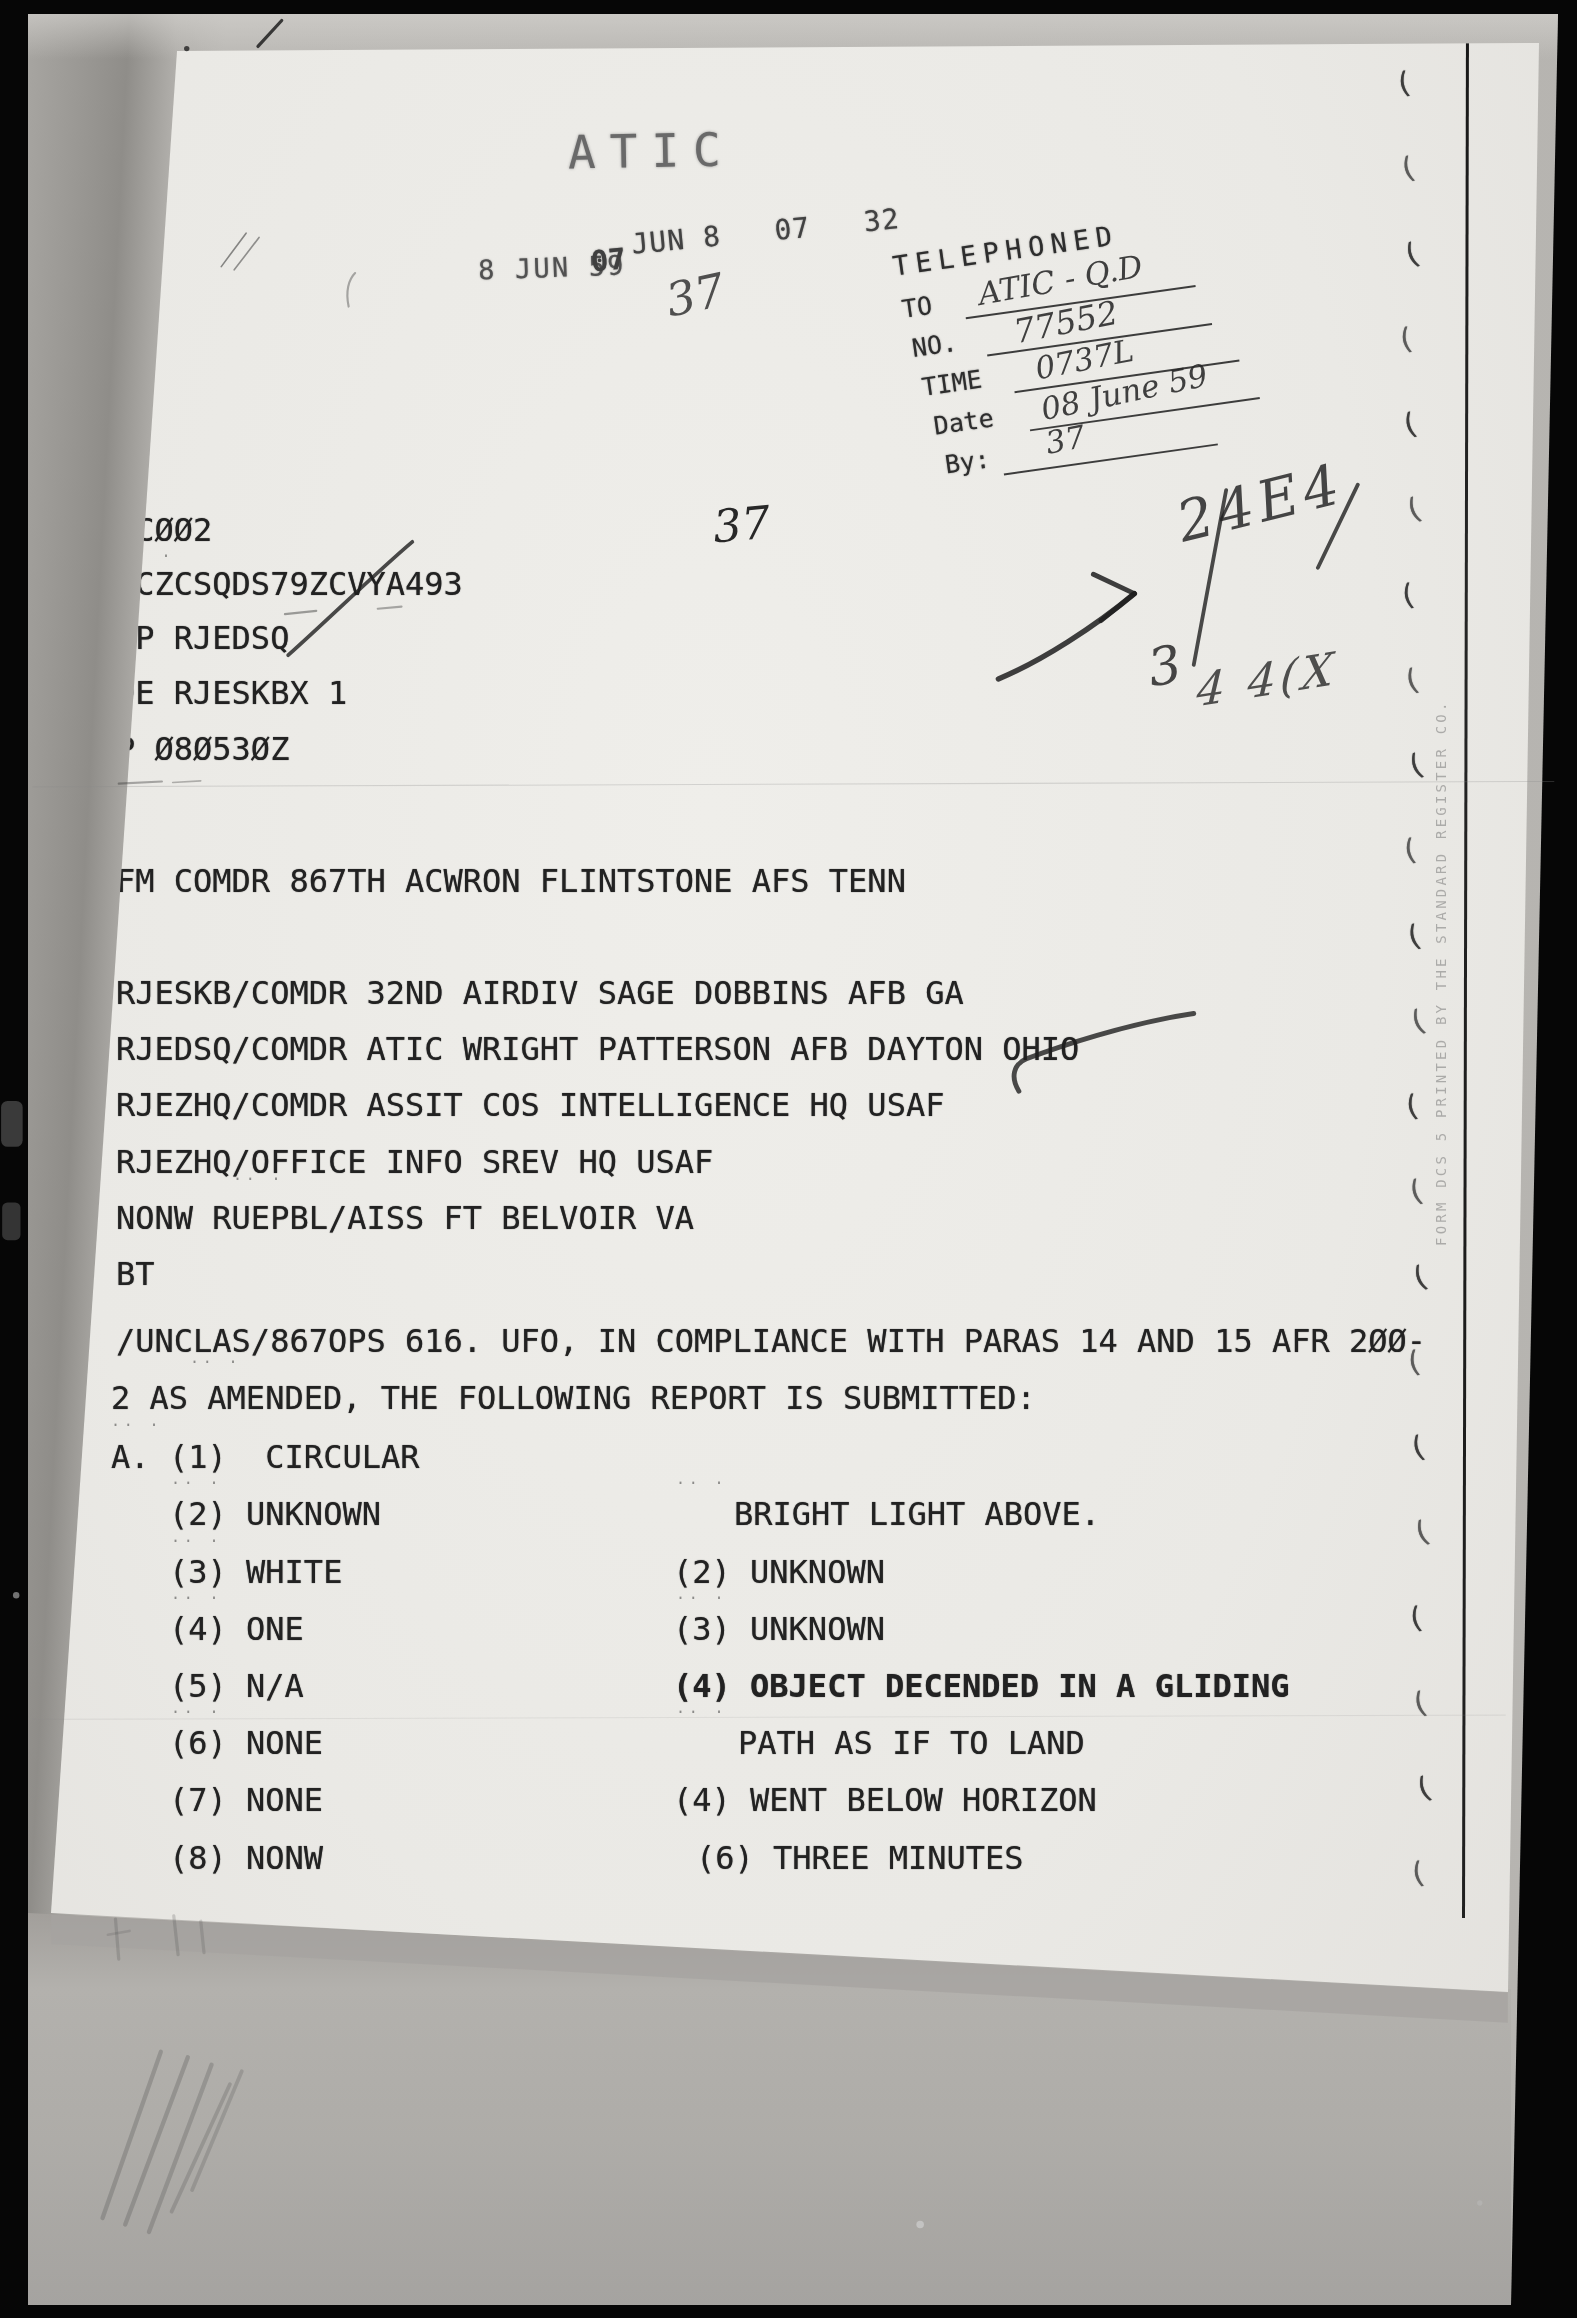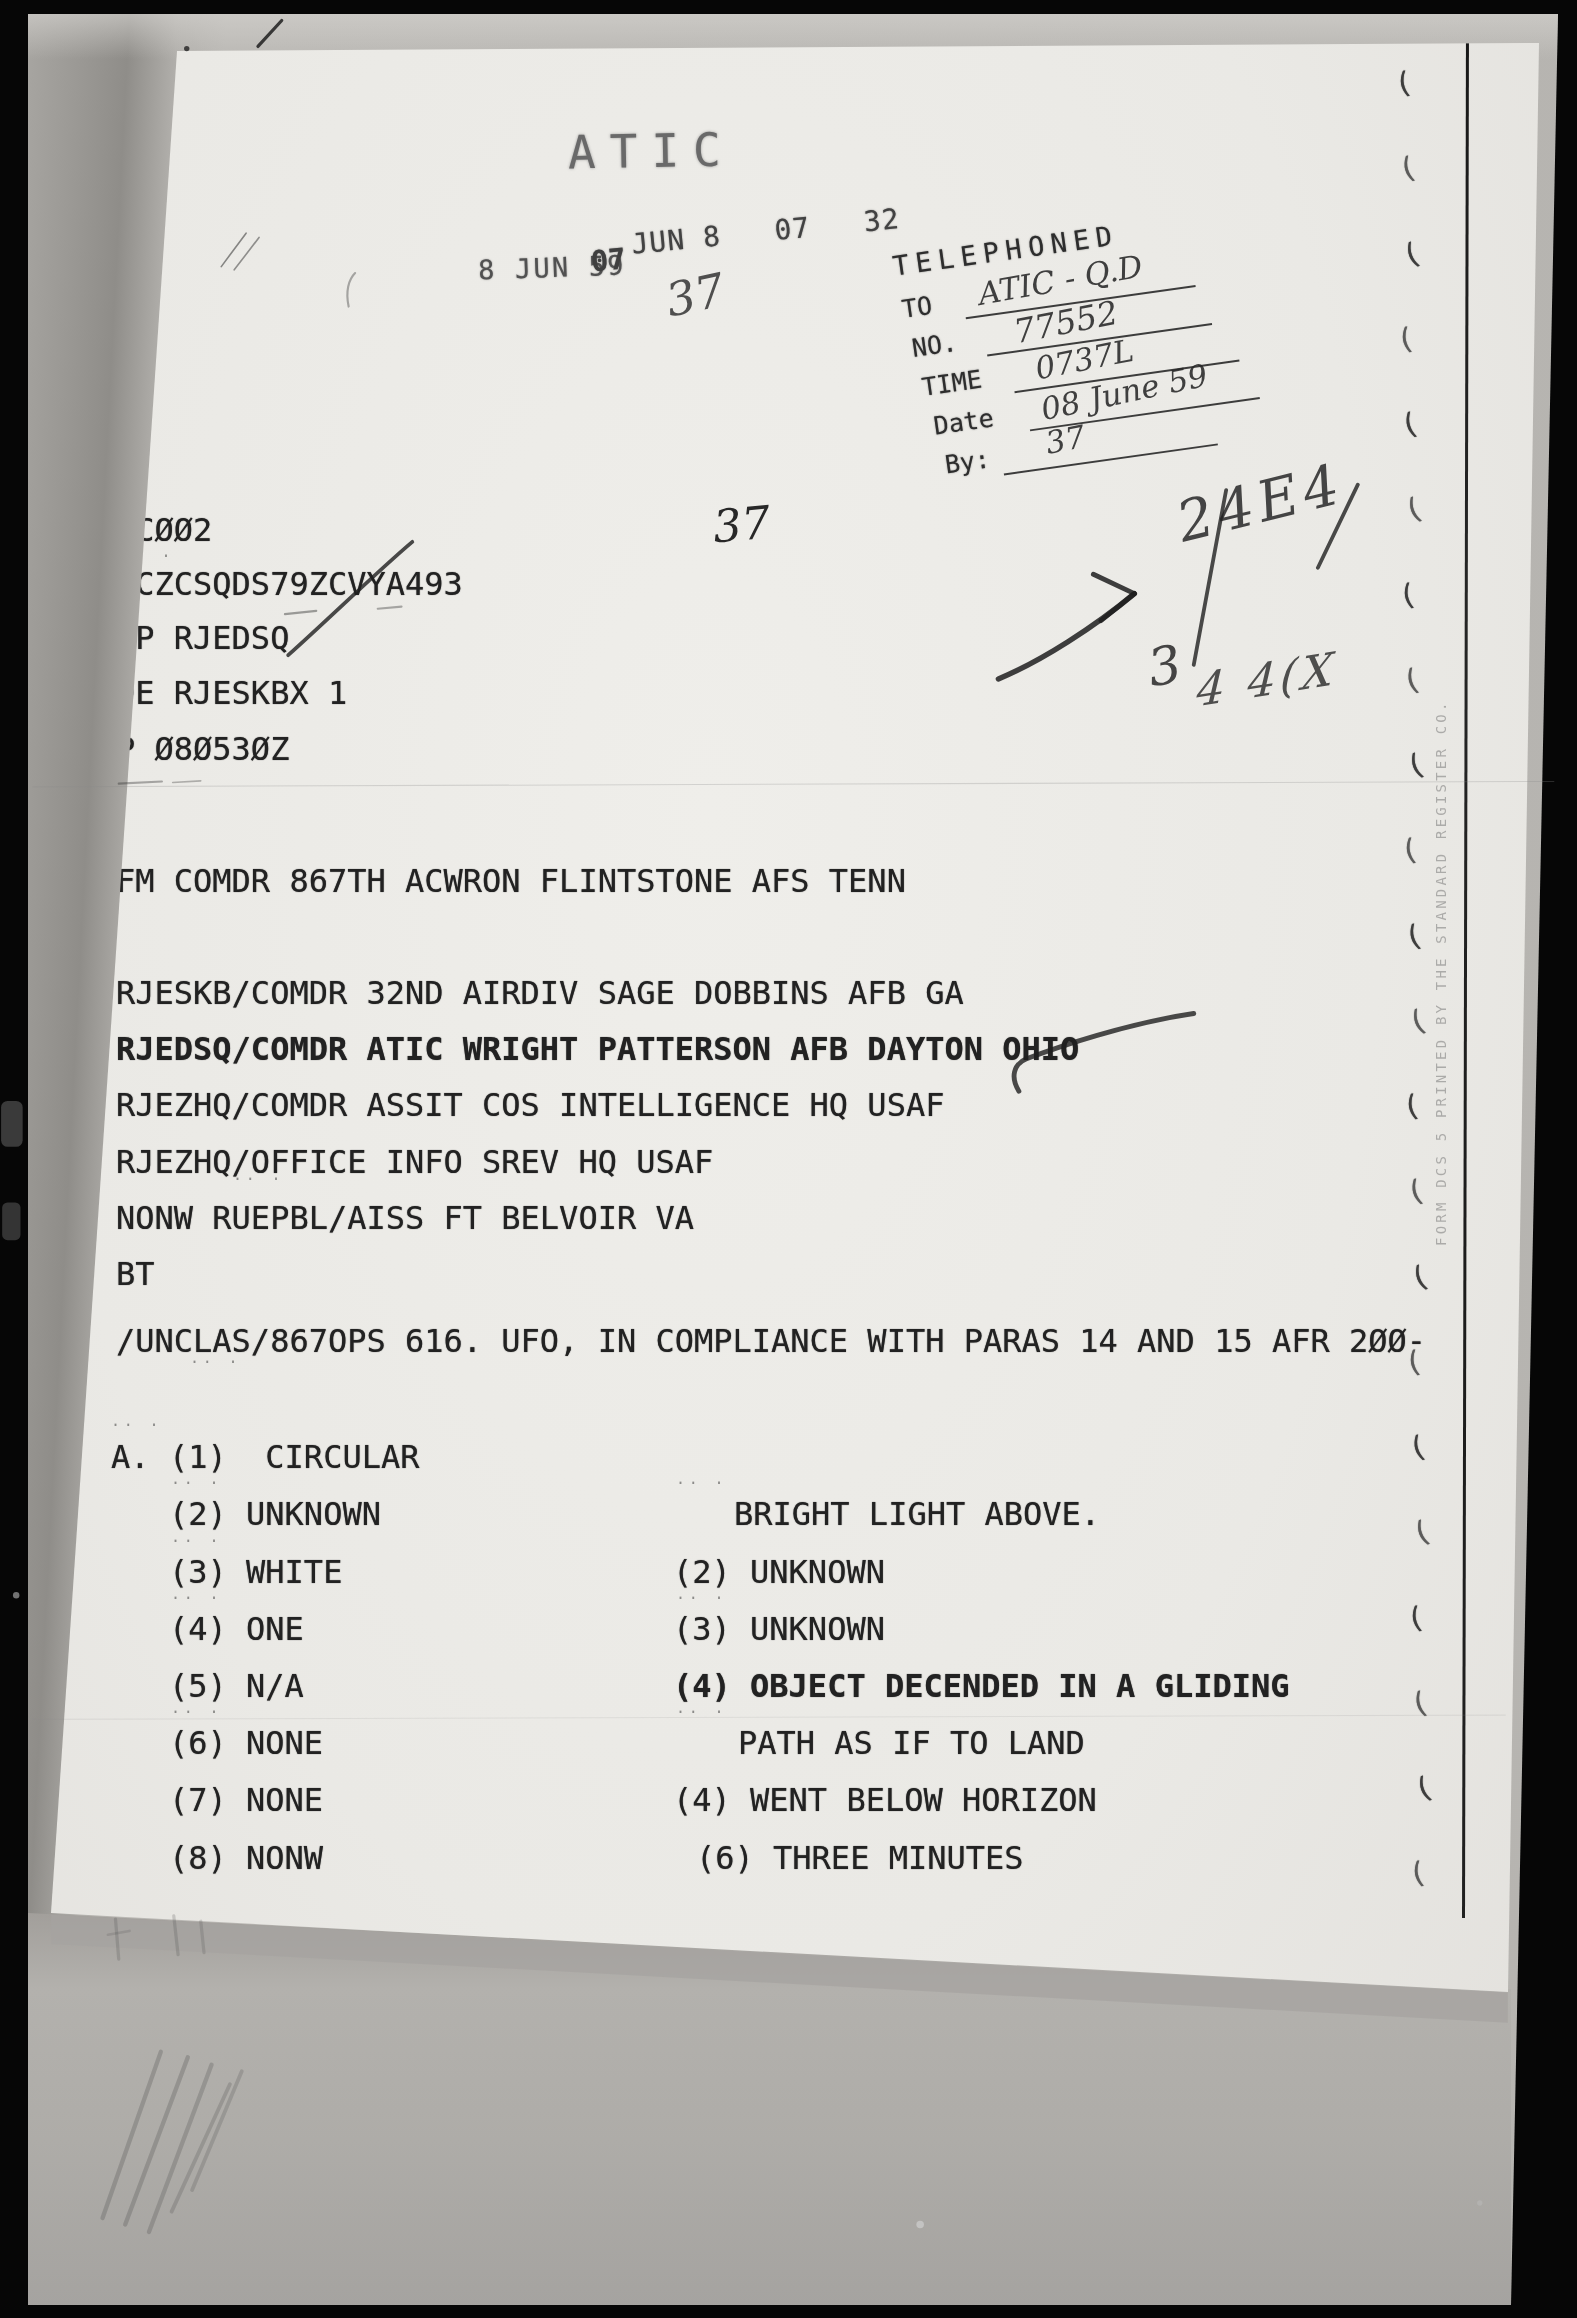--- a/index.html
+++ b/index.html
@@ -90,7 +90,7 @@
 
     <div class="t" style="left:116px;top:865px;">FM COMDR 867TH ACWRON FLINTSTONE AFS TENN</div>
     <div class="t" style="left:116px;top:977px;">RJESKB/COMDR 32ND AIRDIV SAGE DOBBINS AFB GA</div>
-    <div class="t" style="left:116px;top:1033px;font-weight:bold;">RJEDSQ/COMDR ATIC WRIGHT PATTERSON AFB DAYTON OHIO</div>
+    <div class="t" style="left:116px;top:1033px;">RJEDSQ/COMDR ATIC WRIGHT PATTERSON AFB DAYTON OHIO</div>
     <div class="t" style="left:116px;top:1089px;">RJEZHQ/COMDR ASSIT COS INTELLIGENCE HQ USAF</div>
     <div class="t" style="left:116px;top:1146px;">RJEZHQ/OFFICE INFO SREV HQ USAF</div>
     <div class="t" style="left:116px;top:1202px;">NONW RUEPBL/AISS FT BELVOIR VA</div>

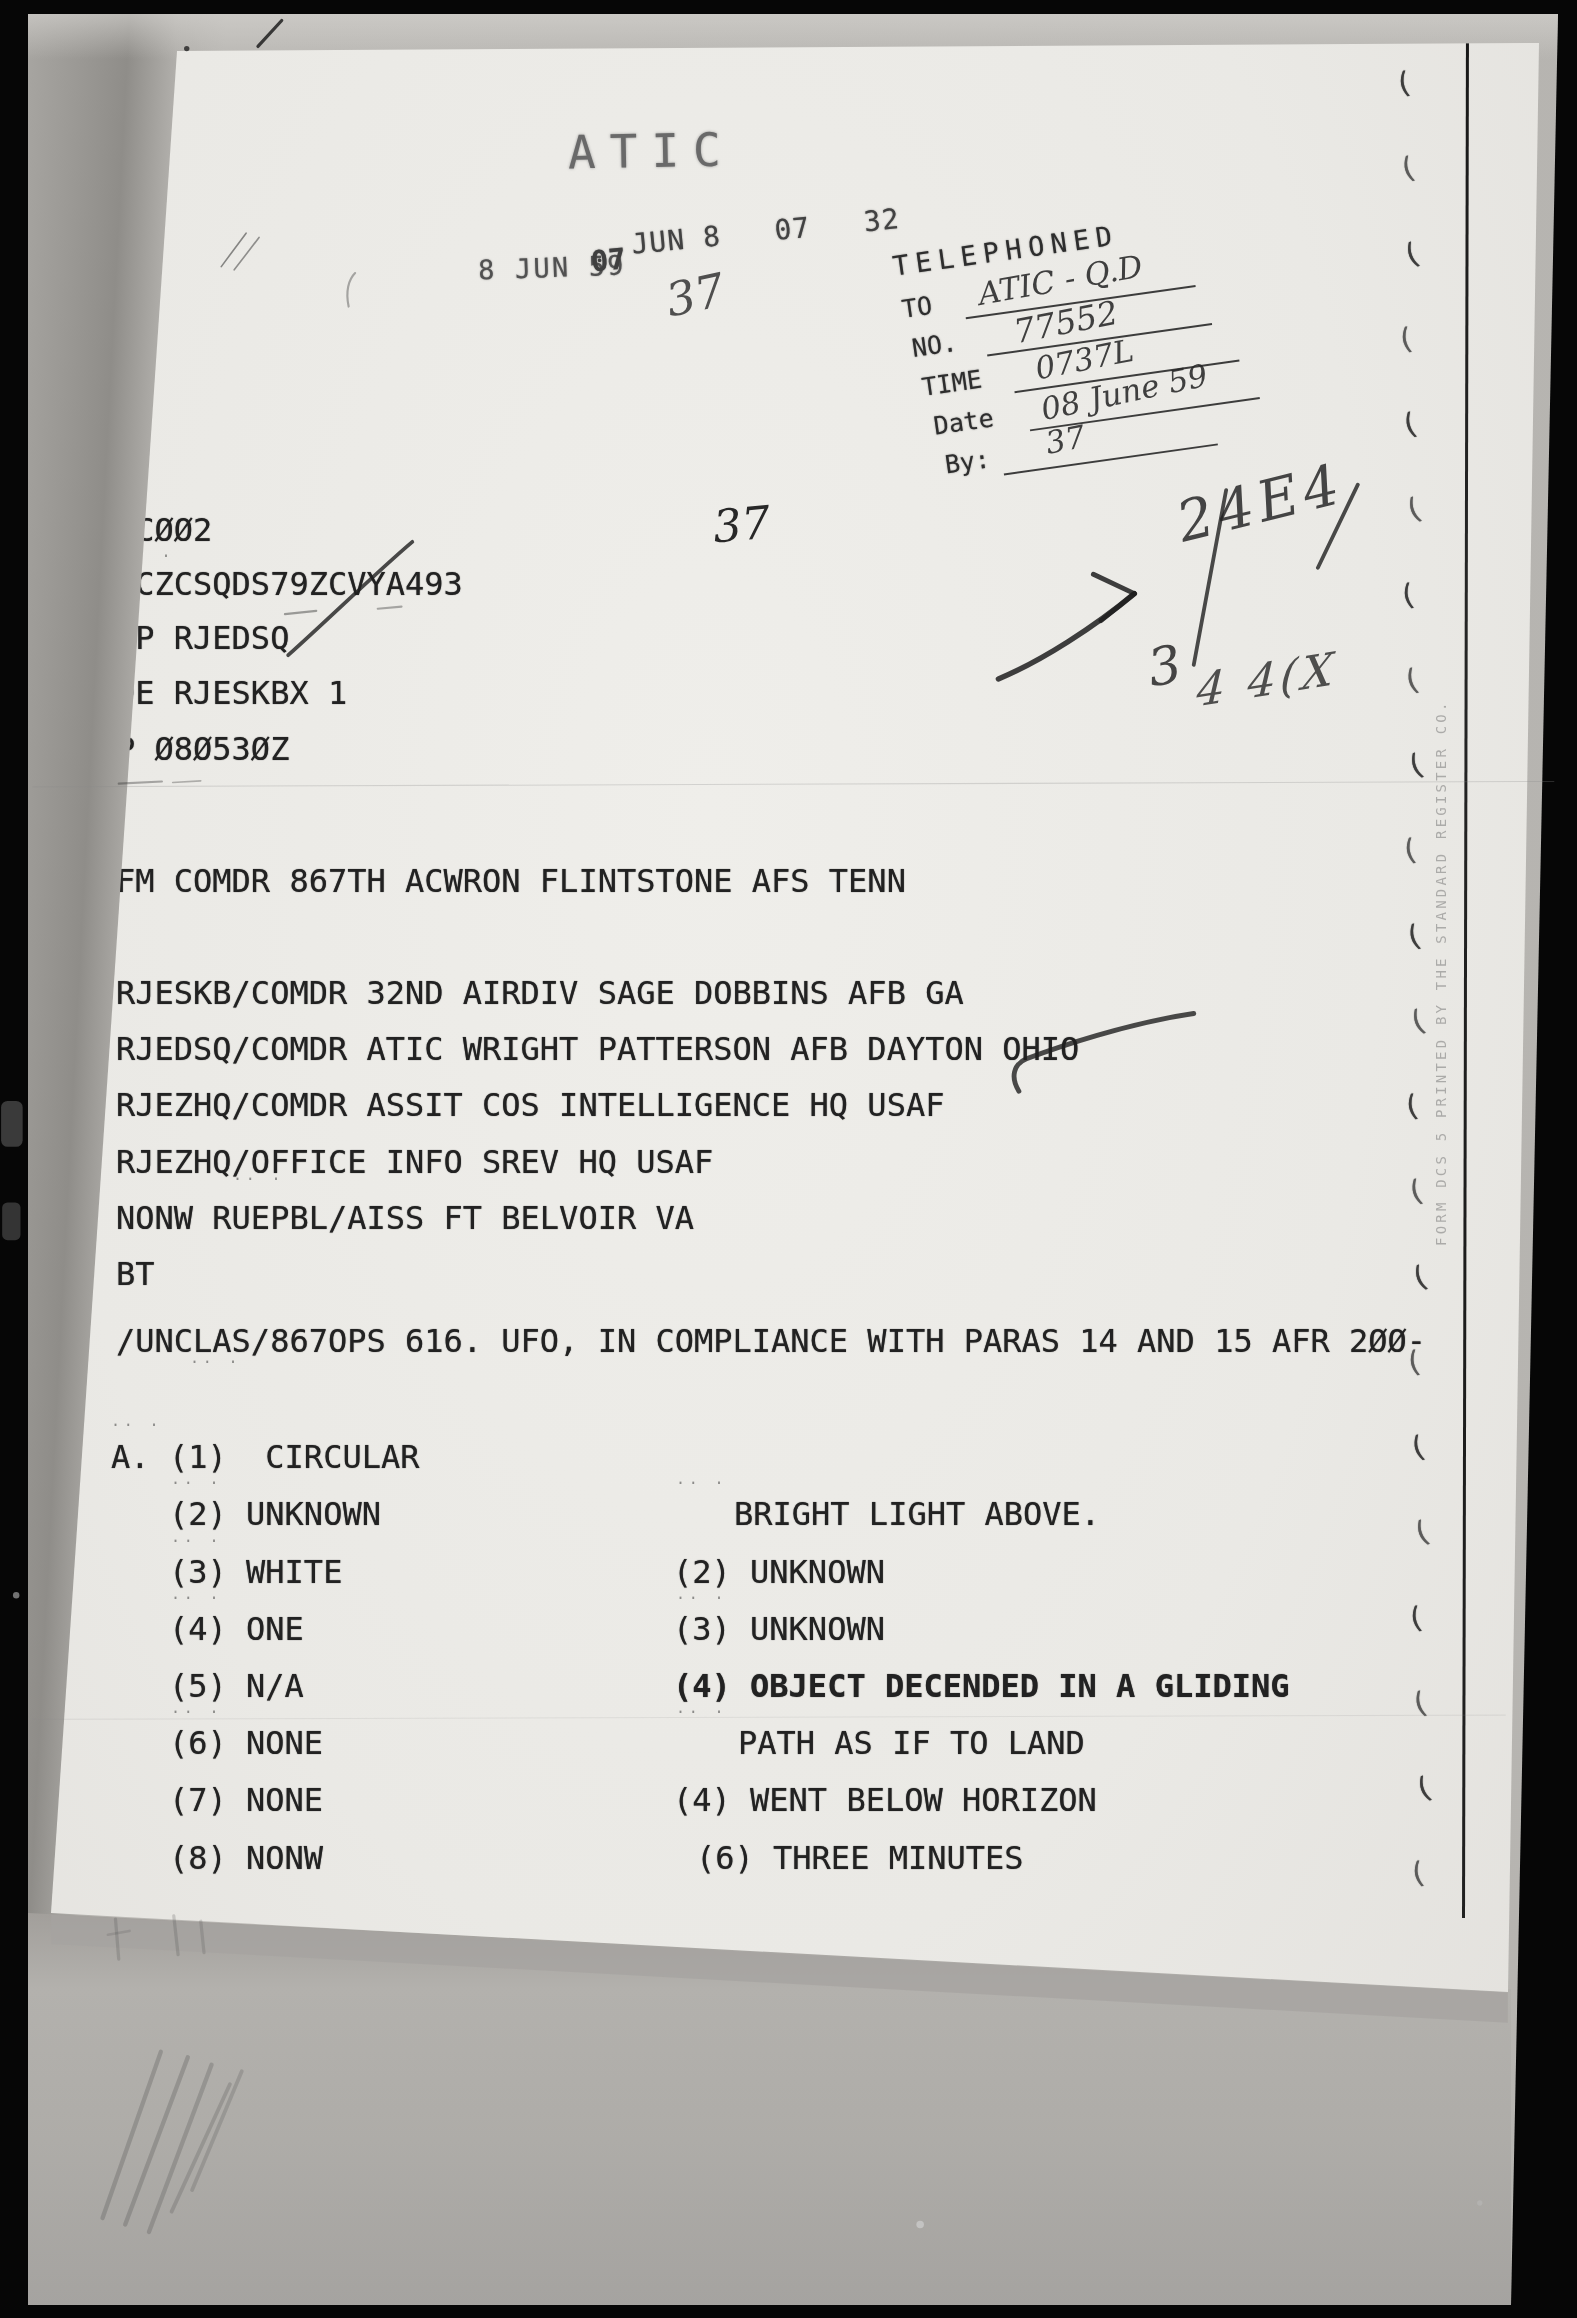--- a/index.html
+++ b/index.html
@@ -97,6 +97,7 @@
     <div class="t" style="left:116px;top:1258px;">BT</div>
 
     <div class="t" style="left:116px;top:1325px;">/UNCLAS/867OPS 616. UFO, IN COMPLIANCE WITH PARAS 14 AND 15 AFR 2ØØ-</div>
+    <div class="t" style="left:111px;top:1382px;">2 AS AMENDED, THE FOLLOWING REPORT IS SUBMITTED:</div>
 
     <div class="t" style="left:111px;top:1441px;">A.</div>
     <div class="t" style="left:169px;top:1441px;">(1)  CIRCULAR</div>

